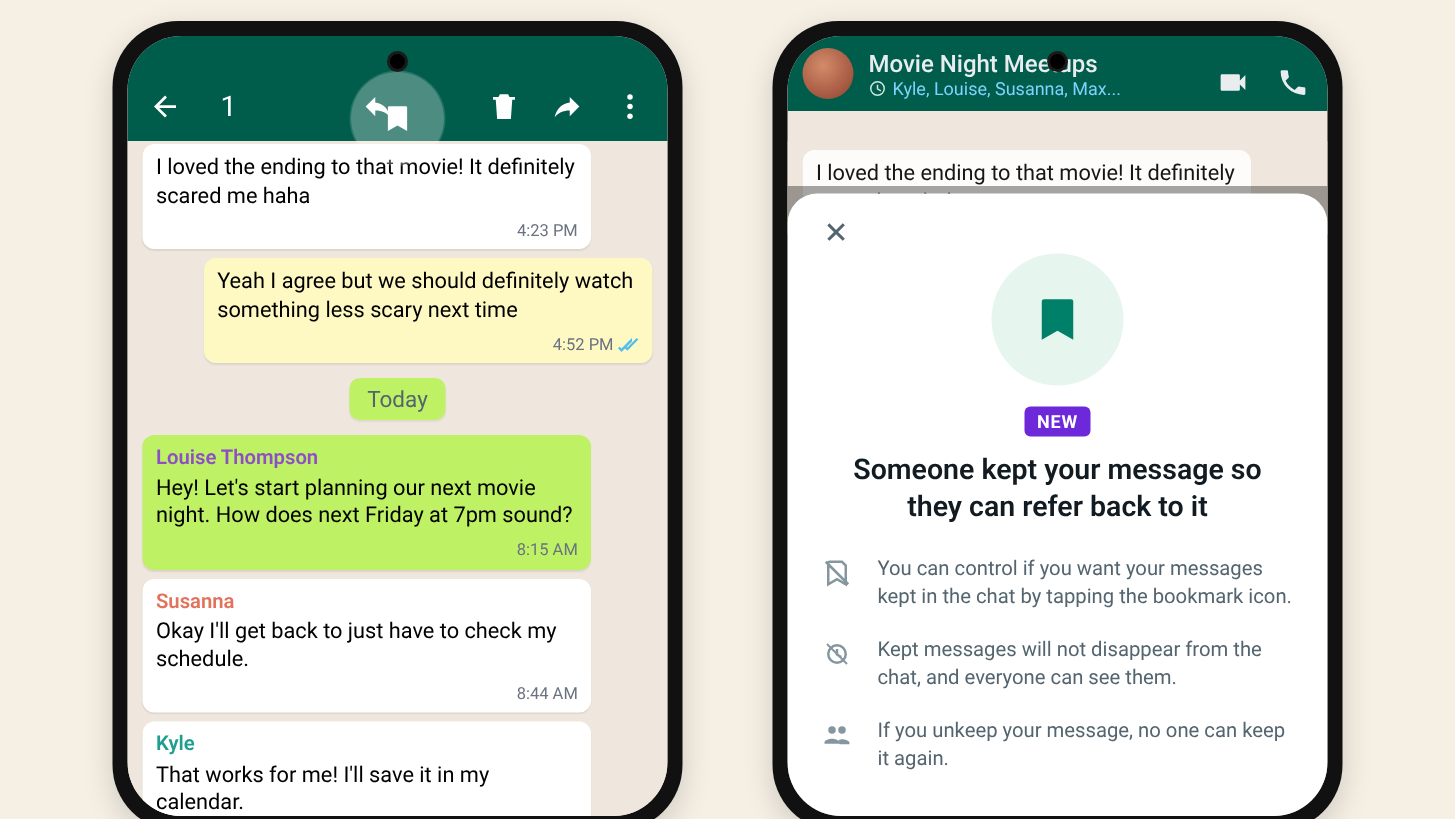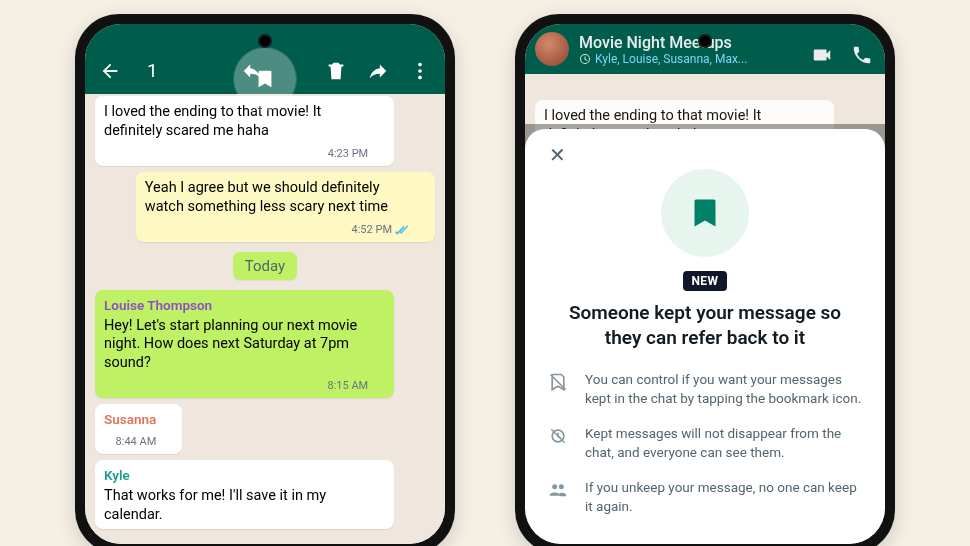--- a/index.html
+++ b/index.html
@@ -84,7 +84,7 @@
   }
   .bubble {
     border-radius: 8px;
-    padding: 7px 26px 5px 9px;
+    padding: 7px 9px 5px 9px;
     font-size: 14.5px;
     line-height: 1.3;
     box-shadow: 0 1px 1px rgba(0,0,0,0.08);

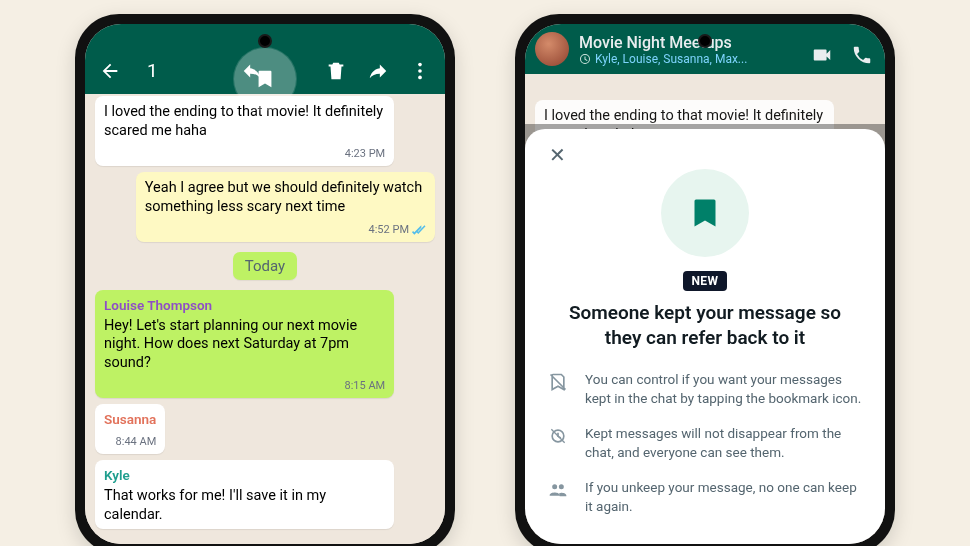--- a/index.html
+++ b/index.html
@@ -167,7 +167,7 @@
   }
   .bigicon svg { width:36px; height:36px; fill:#008069;}
   .newbadge {
-    background:#0f172a;
+    background:#6d28d9;
     color:#fff;
     font-size:12px;
     font-weight:700;

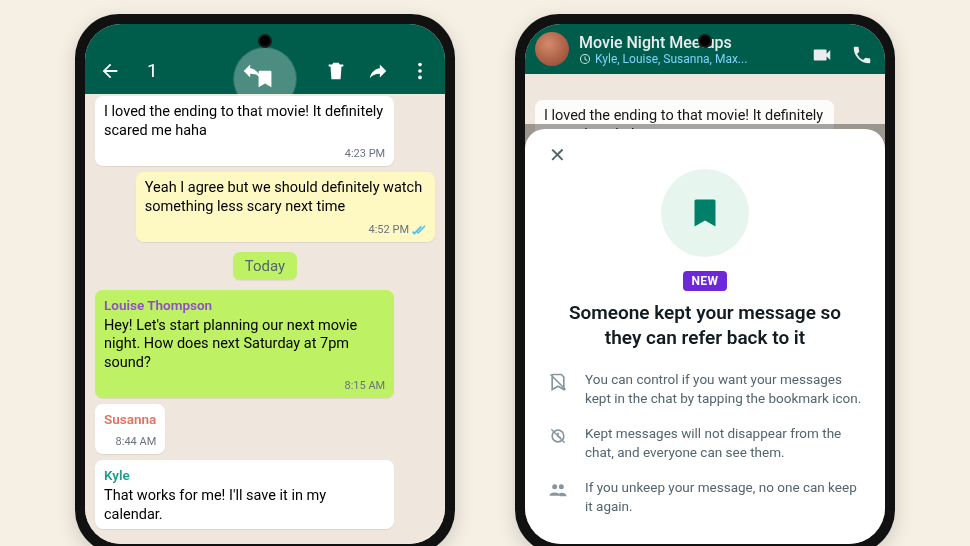--- a/index.html
+++ b/index.html
@@ -260,7 +260,7 @@
 
       <div class="bubble in selected">
         <div class="sender" style="color:#8e4ec6">Louise Thompson</div>
-        <div>Hey! Let's start planning our next movie night. How does next Saturday at 7pm sound?</div>
+        <div>Hey! Let's start planning our next movie night. How does next Friday at 7pm sound?</div>
         <div class="time">8:15 AM</div>
       </div>
       <div class="bubble in">

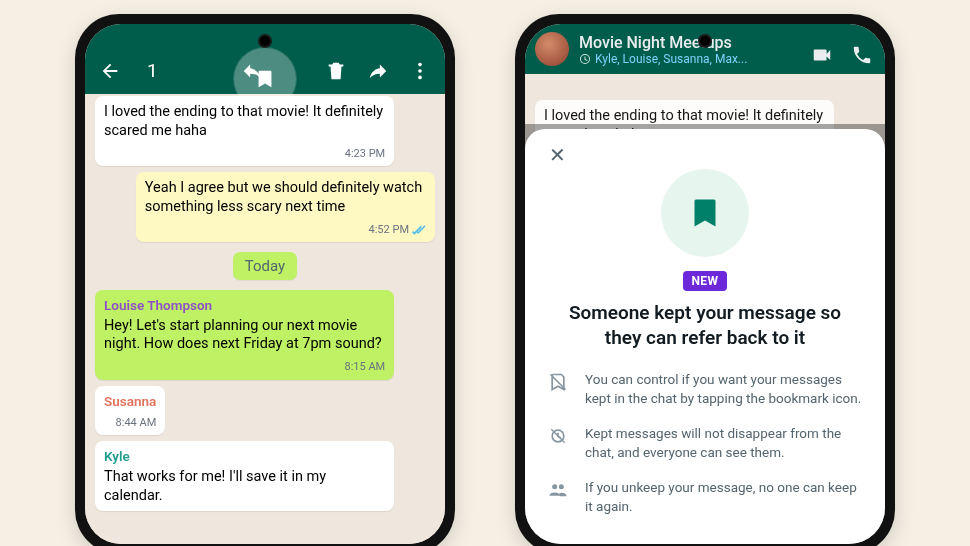--- a/index.html
+++ b/index.html
@@ -265,6 +265,7 @@
       </div>
       <div class="bubble in">
         <div class="sender" style="color:#e2725b">Susanna</div>
+        <div>Okay I'll get back to just have to check my schedule.</div>
         <div class="time">8:44 AM</div>
       </div>
       <div class="bubble in">

